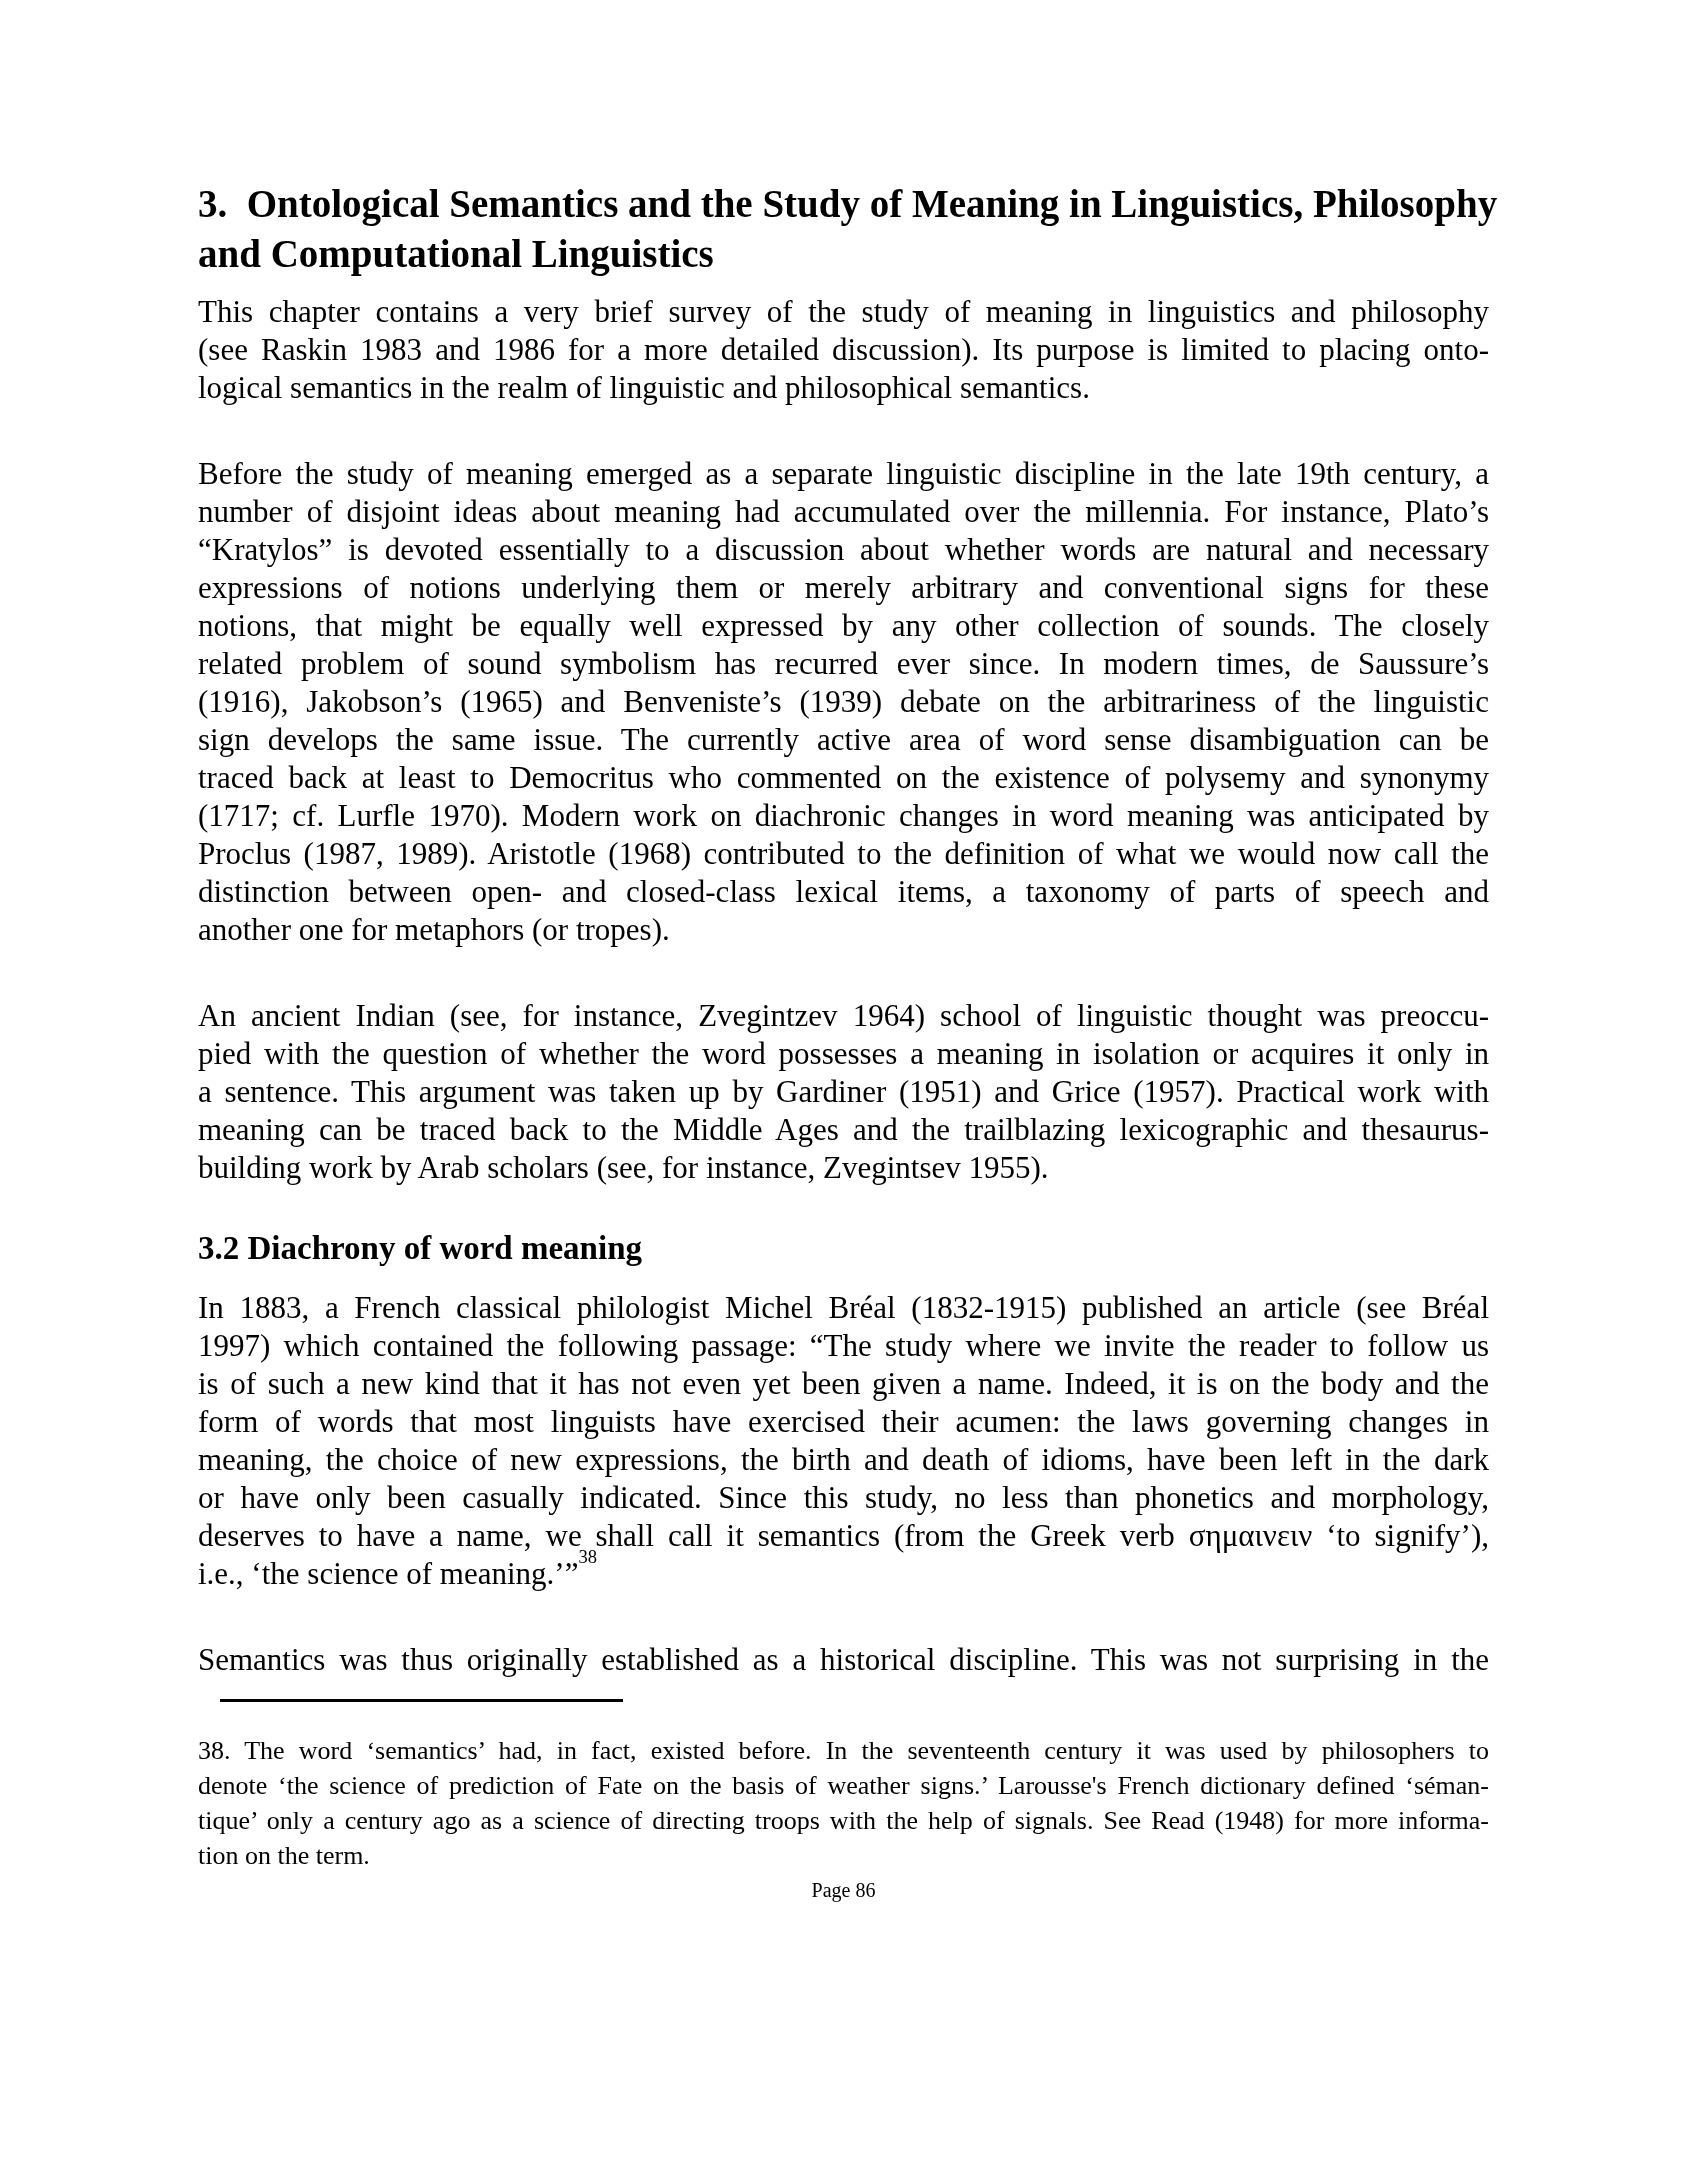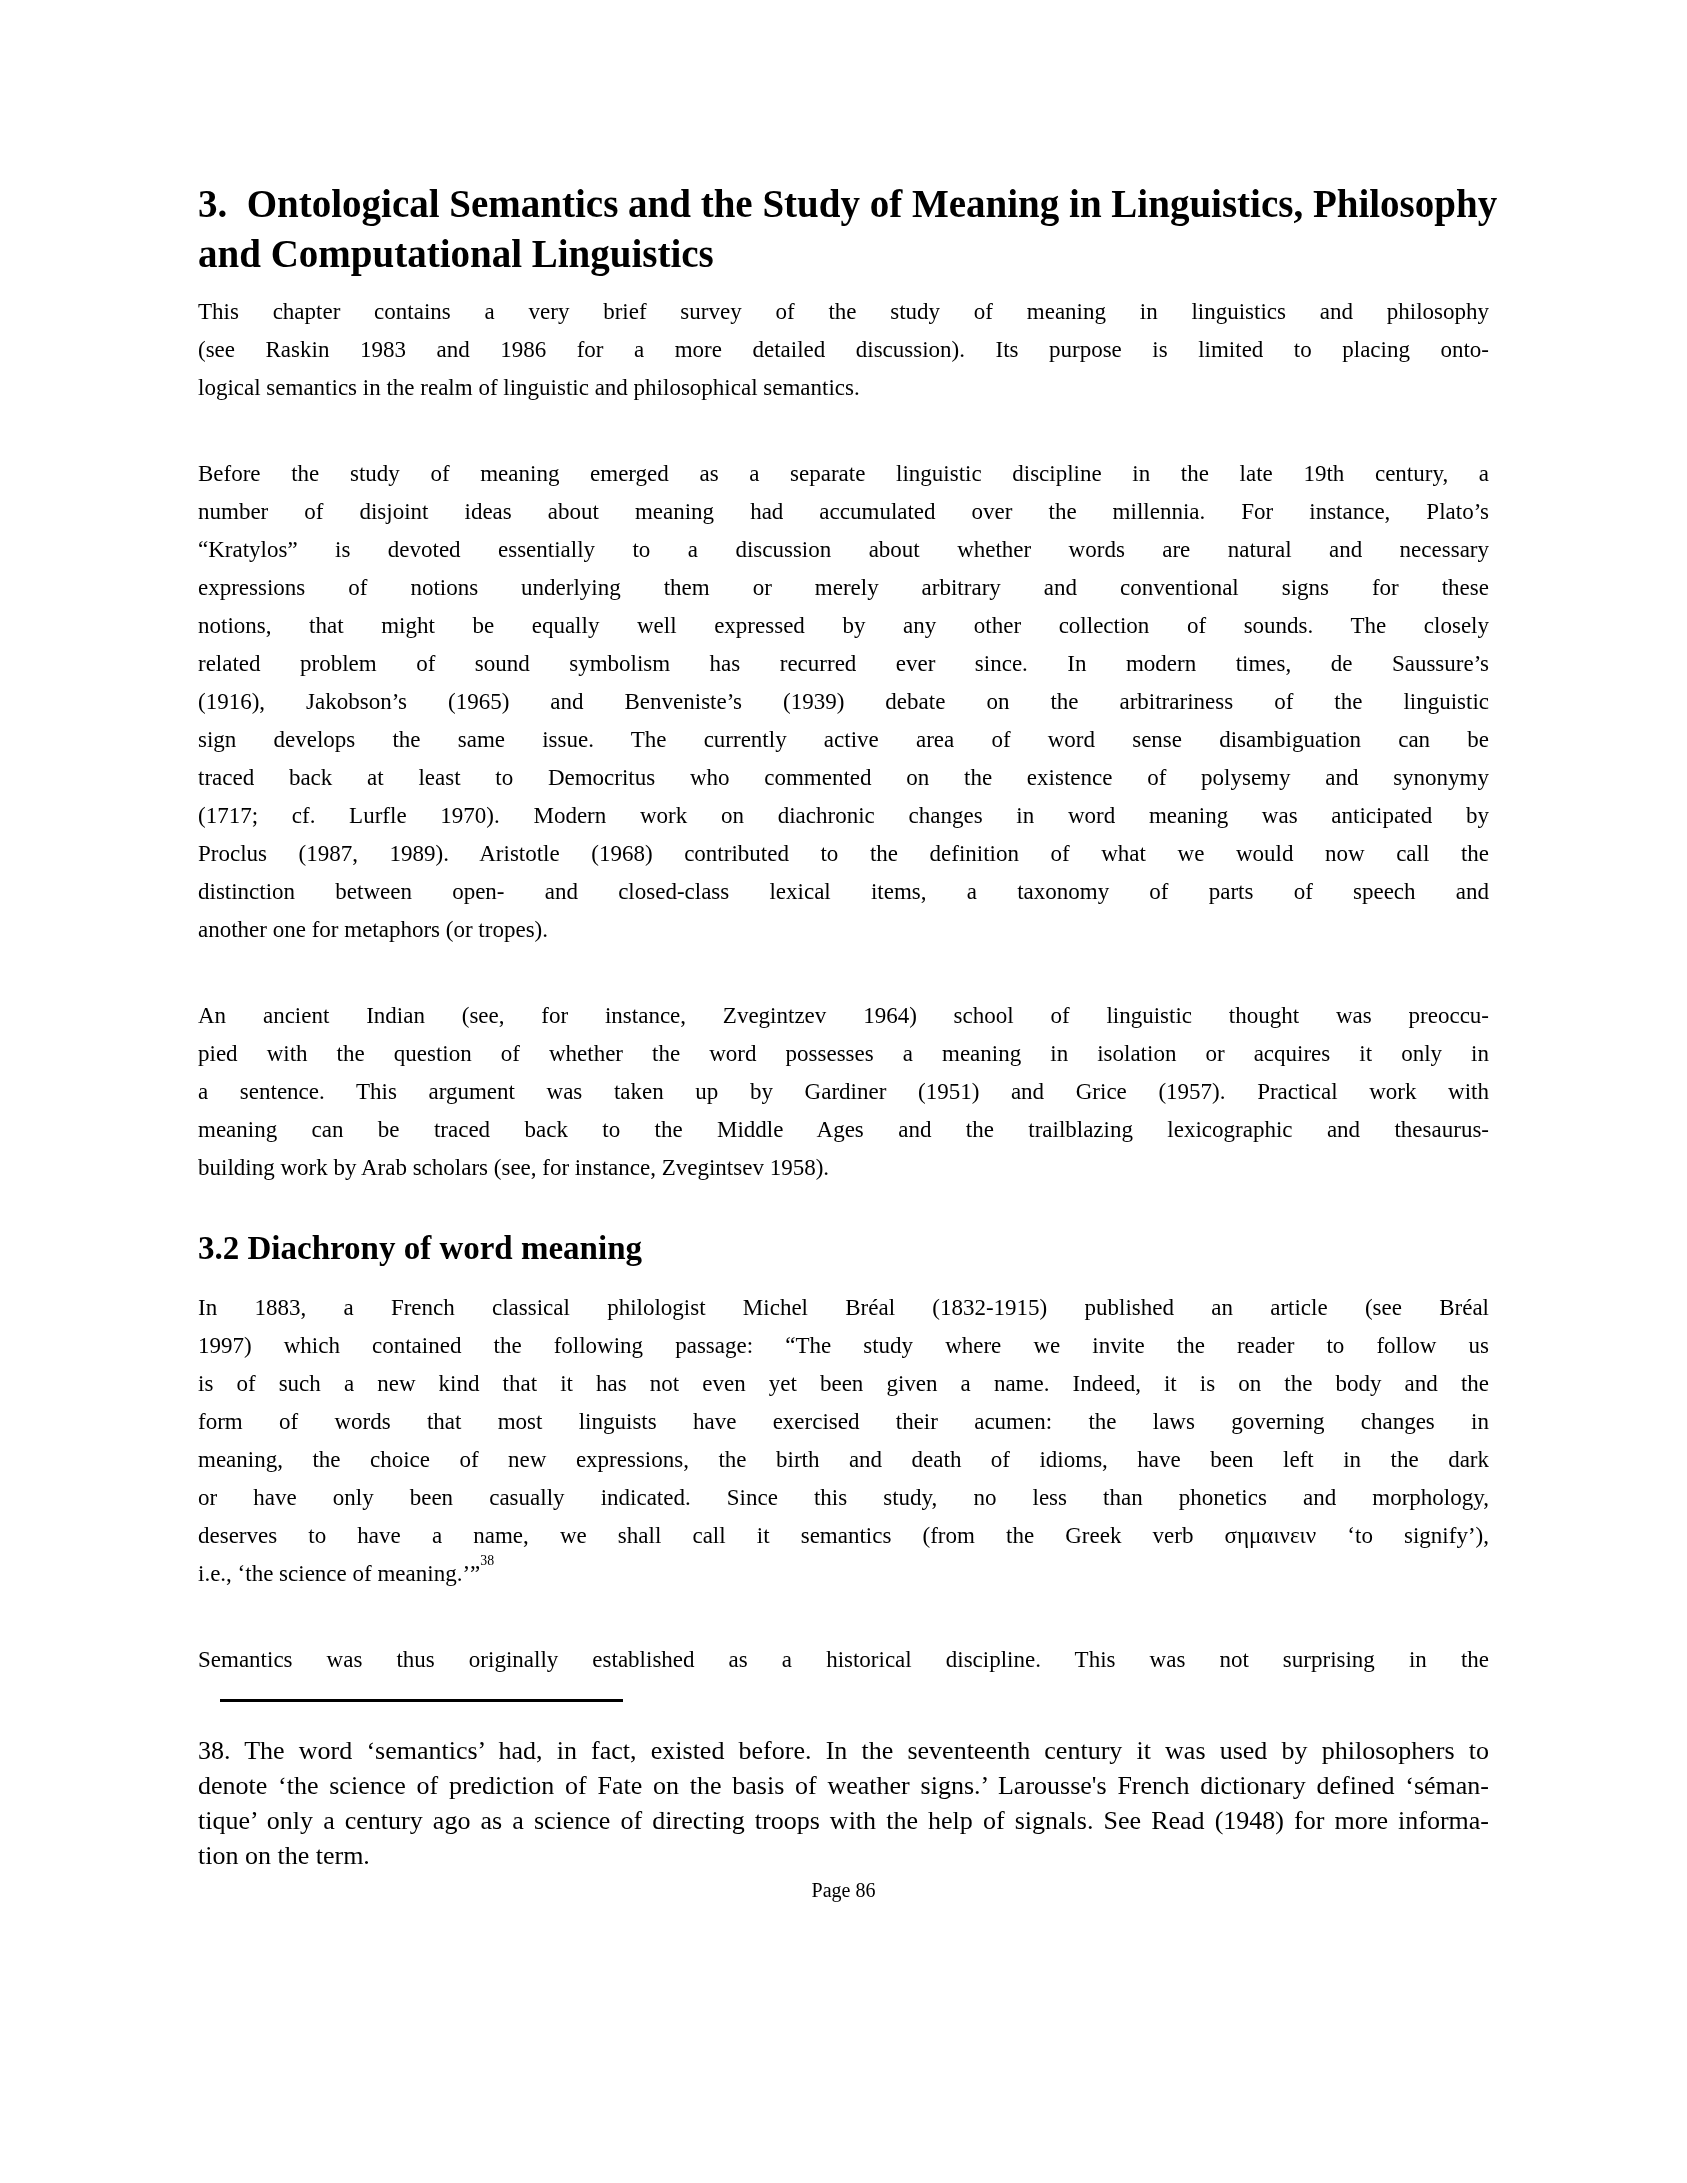--- a/index.html
+++ b/index.html
@@ -43,7 +43,7 @@
   #blocks .para + .para { margin-top: 48px; }
   #blocks .para:first-child { margin-top: 13.5px; }
   .line {
-    font-size: 23px;
+    font-size: 31px;
     line-height: 38px;
     white-space: nowrap;
     text-align: justify;

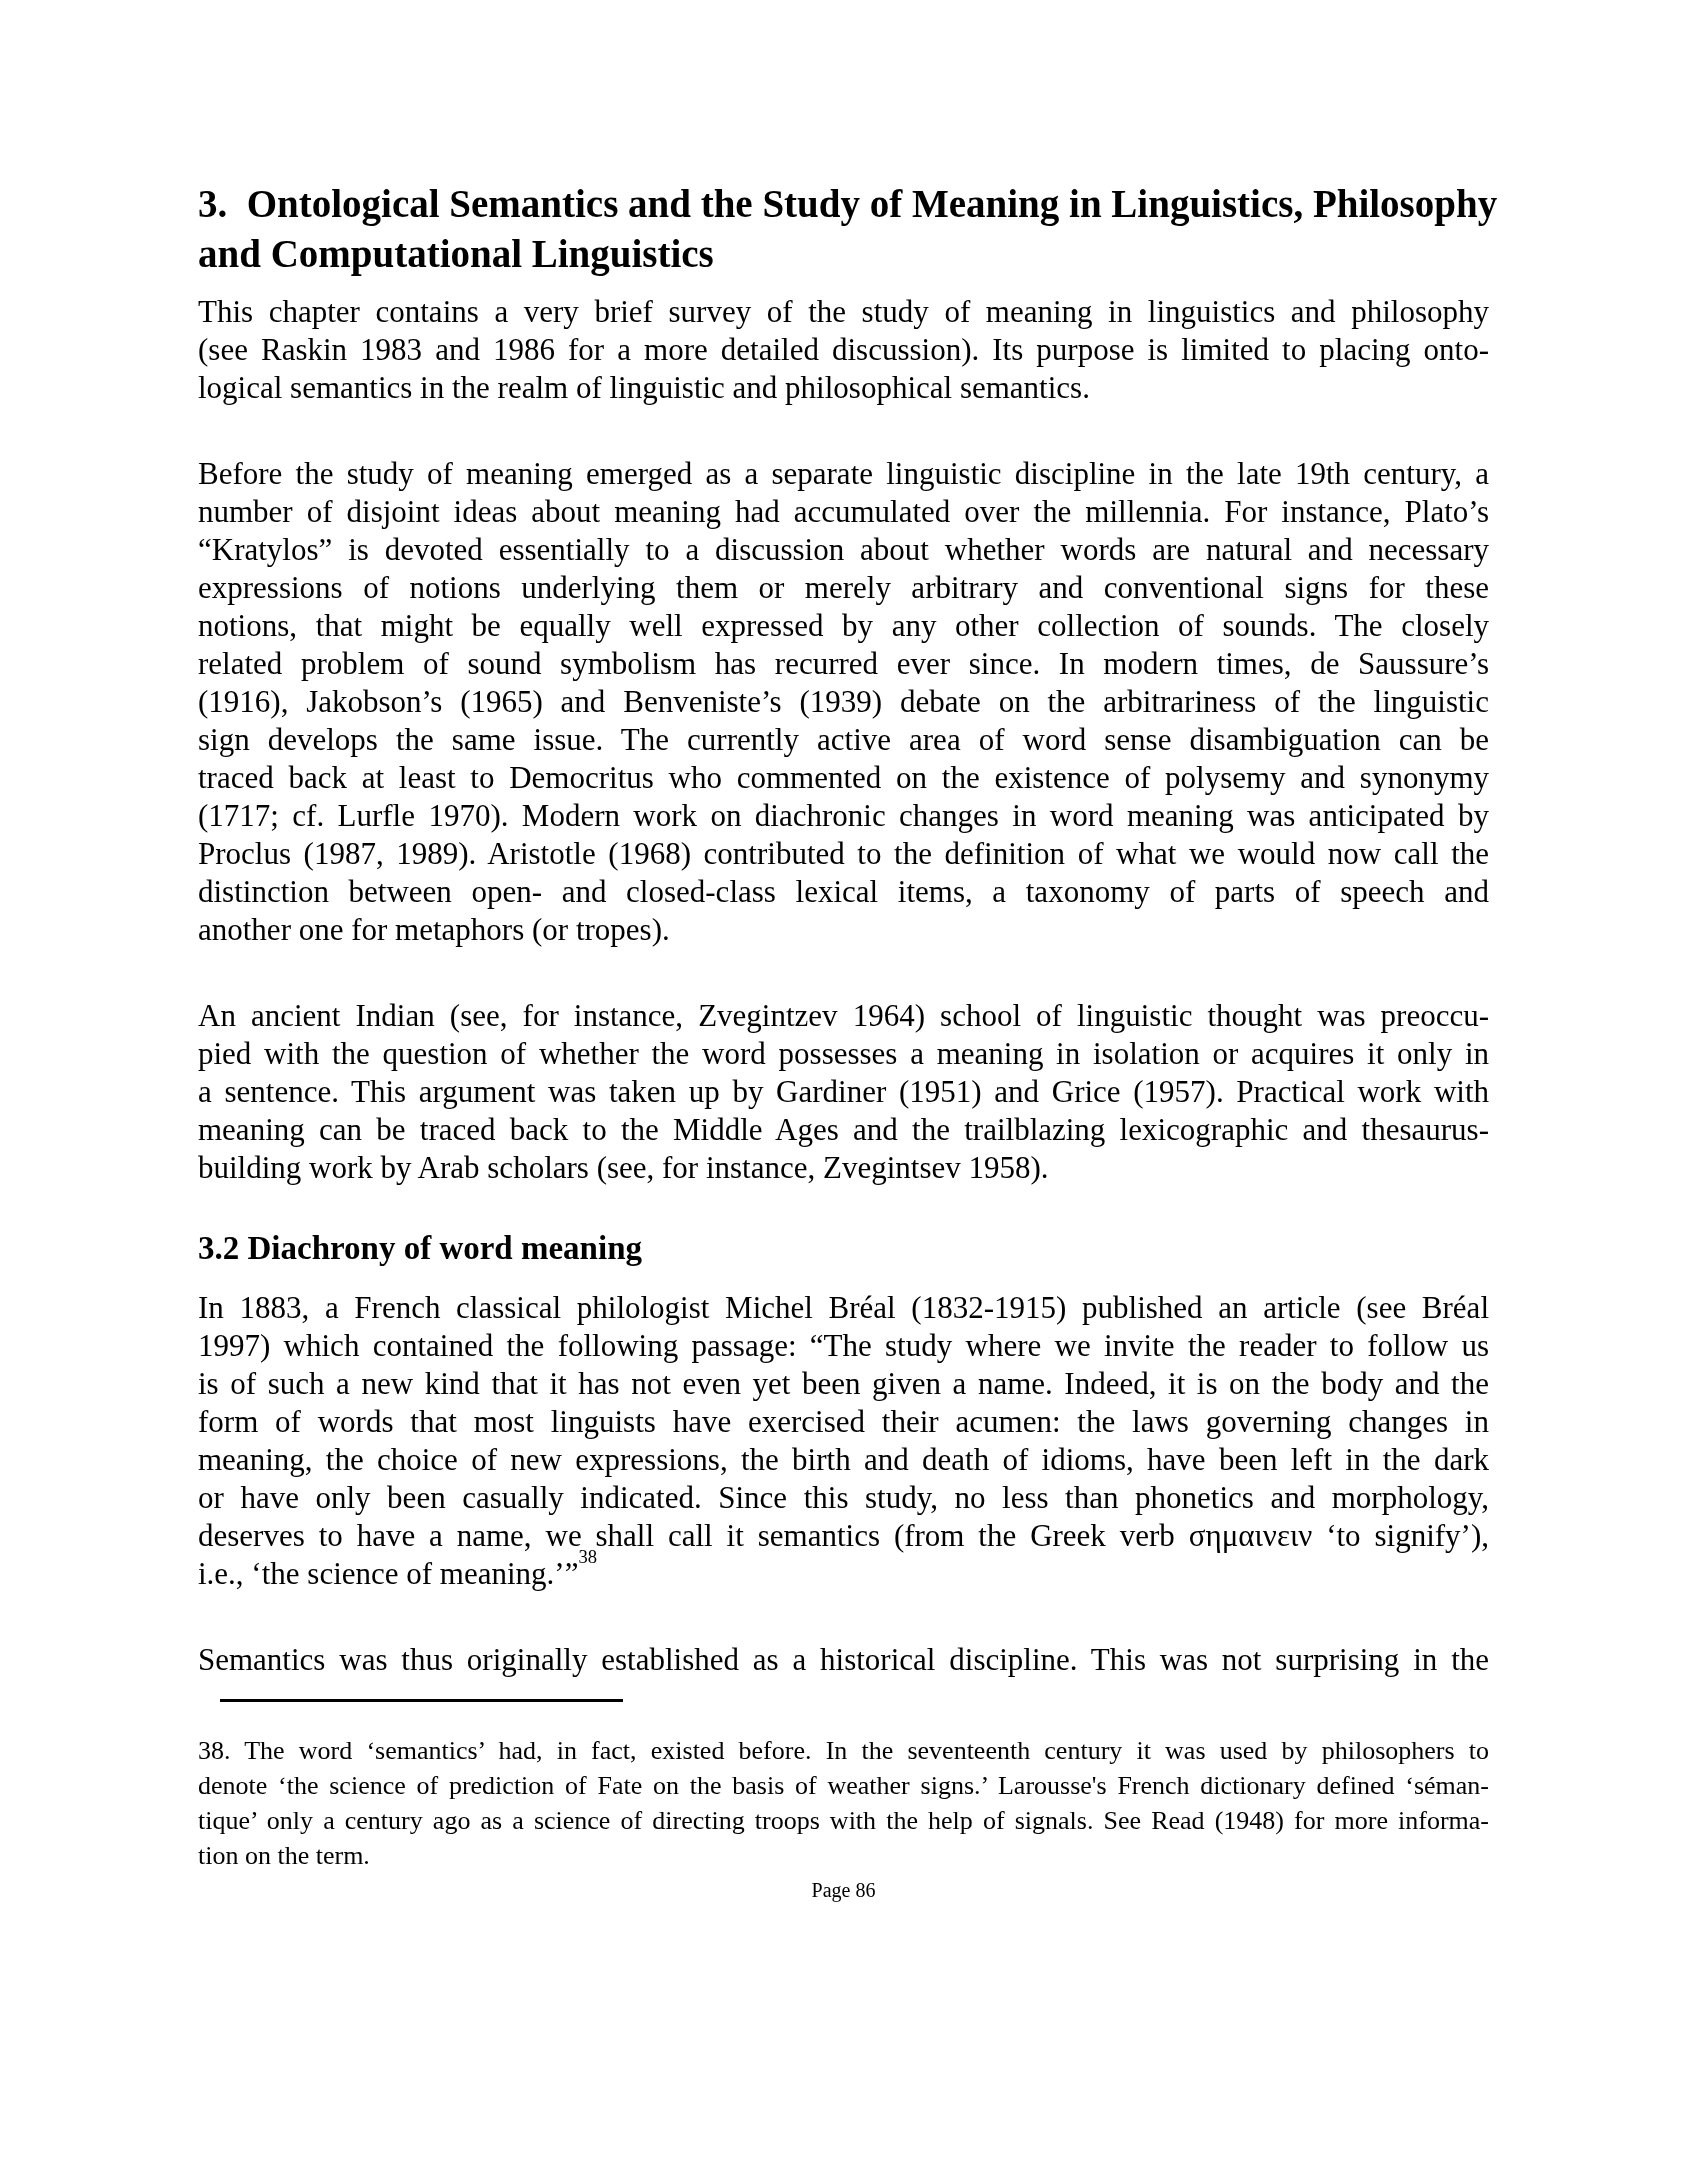--- a/index.html
+++ b/index.html
@@ -114,7 +114,7 @@
         <div class="line">pied with the question of whether the word possesses a meaning in isolation or acquires it only in</div>
         <div class="line">a sentence. This argument was taken up by Gardiner (1951) and Grice (1957). Practical work with</div>
         <div class="line">meaning can be traced back to the Middle Ages and the trailblazing lexicographic and thesaurus-</div>
-        <div class="line last">building work by Arab scholars (see, for instance, Zvegintsev 1958).</div>
+        <div class="line last">building work by Arab scholars (see, for instance, Zvegintsev 1955).</div>
       </div>
       <div class="shead">3.2 Diachrony of word meaning</div>
       <div class="para">

